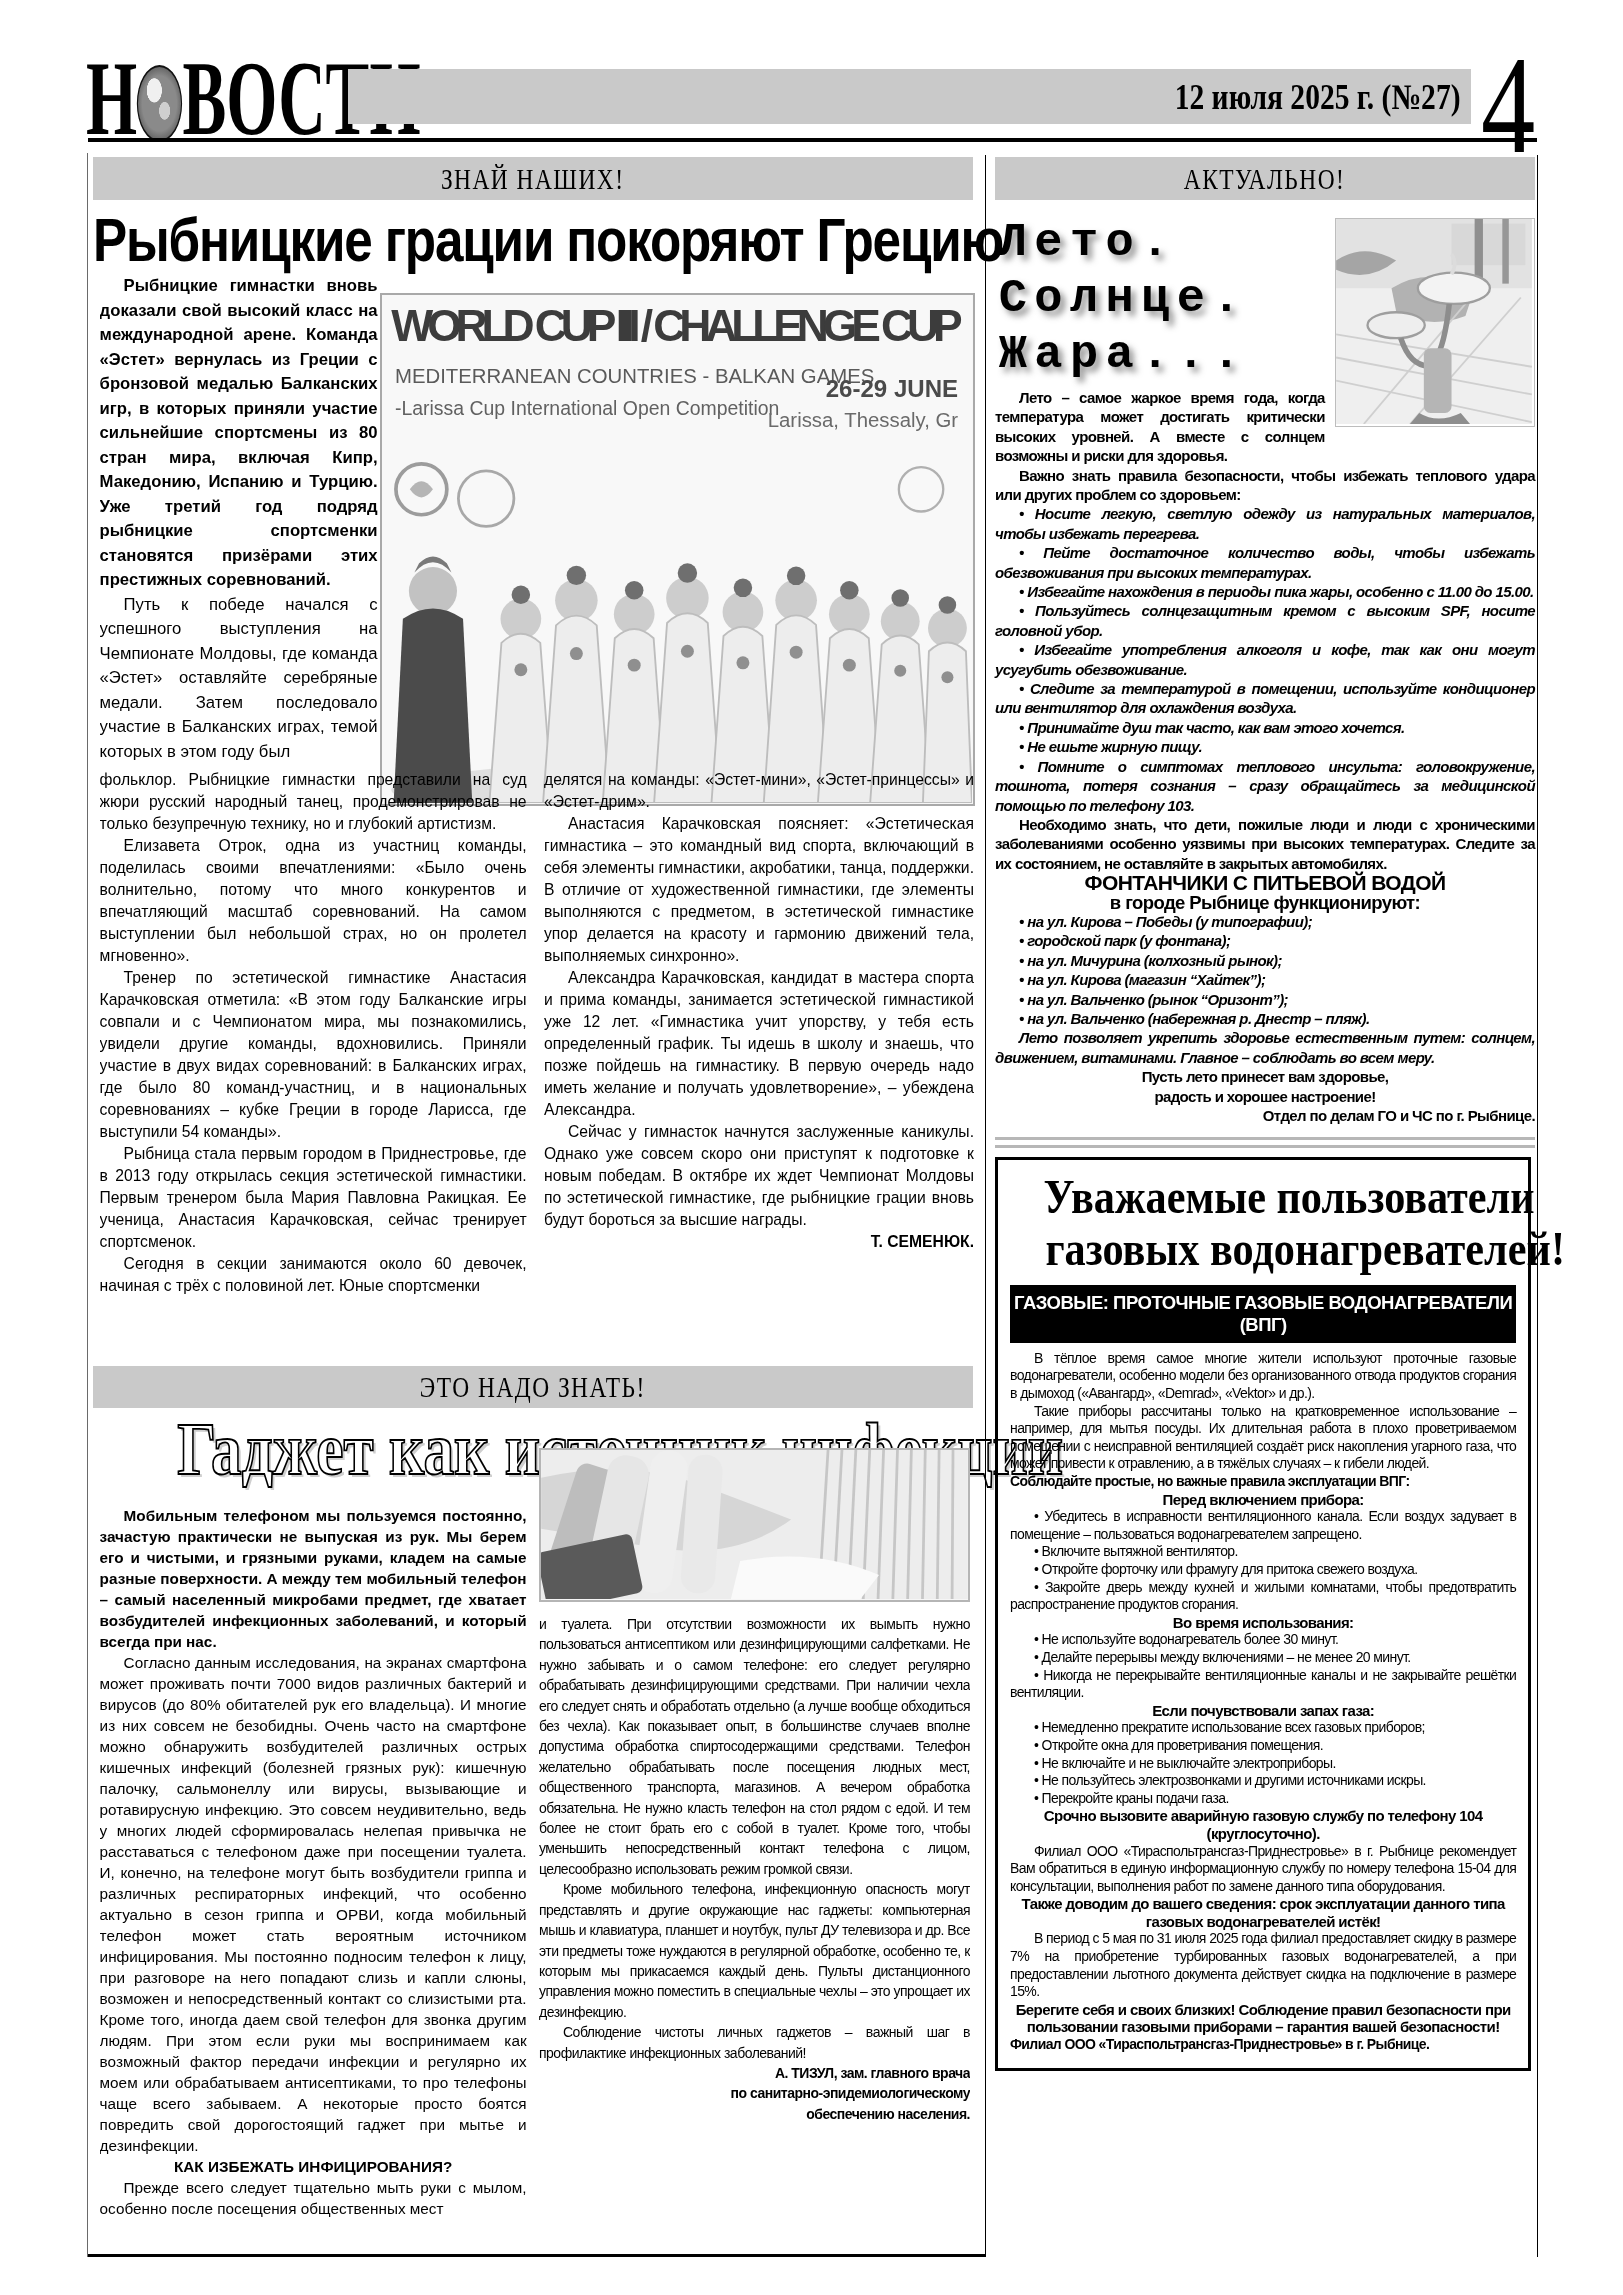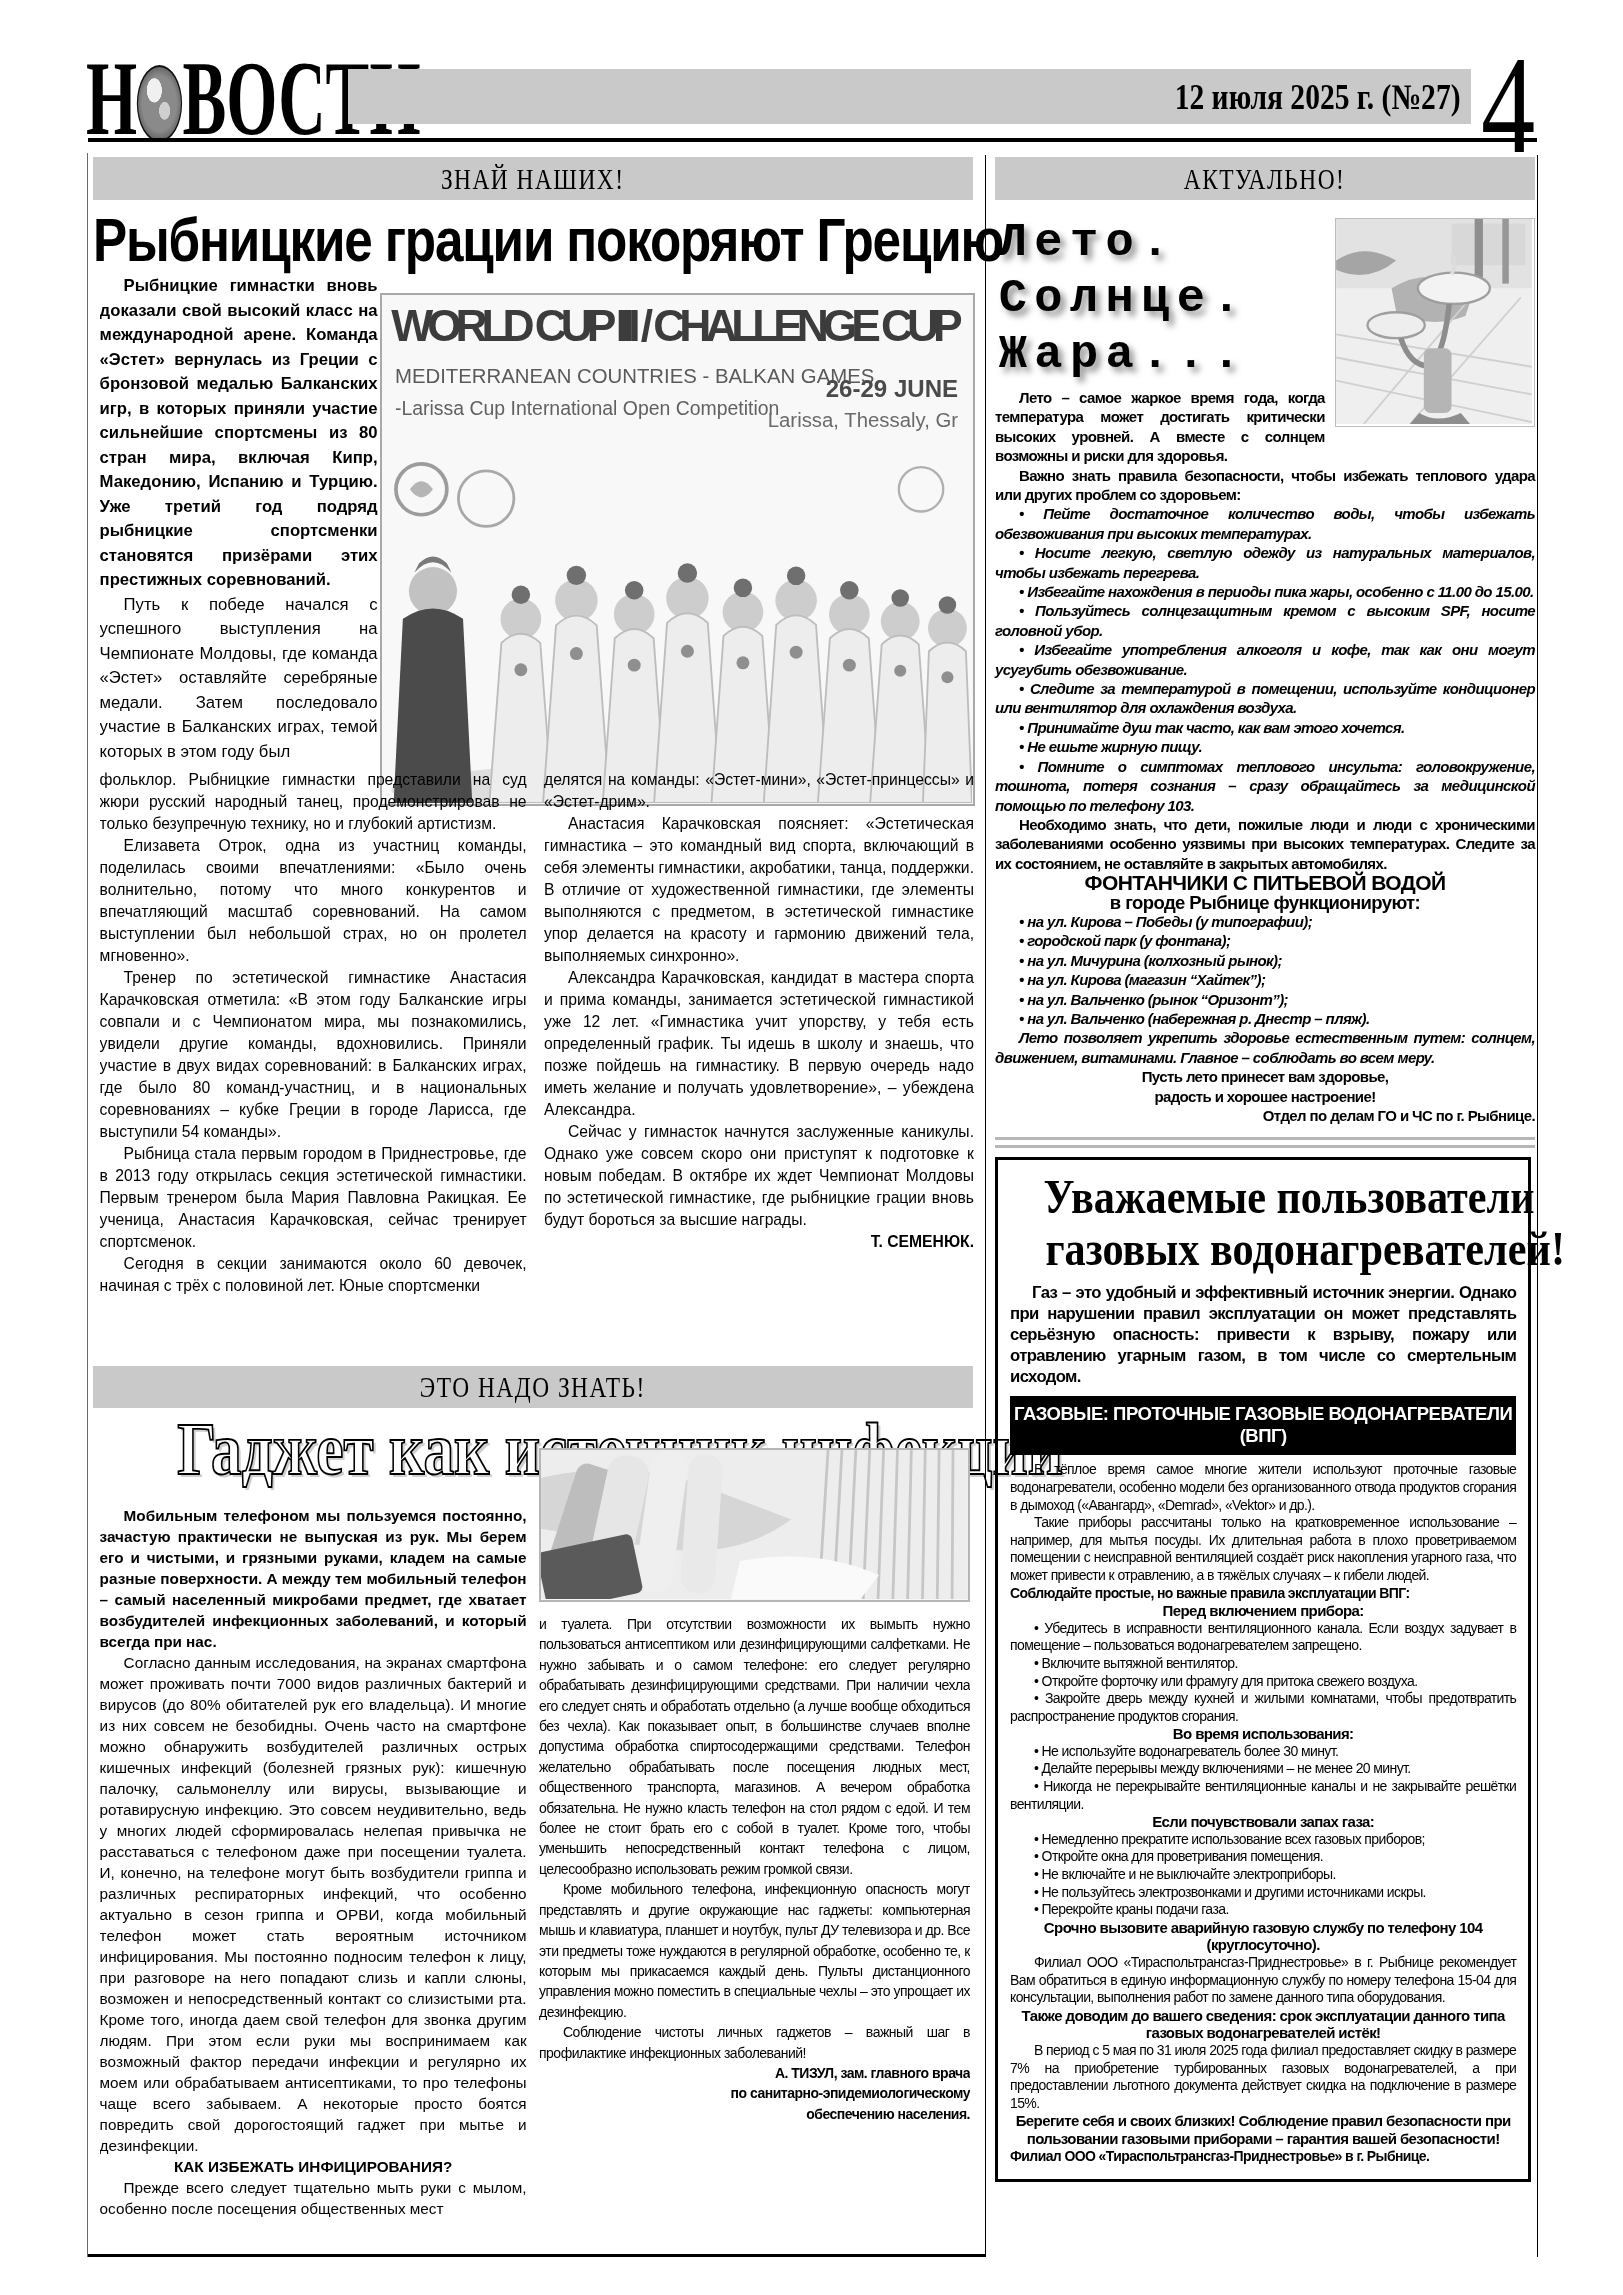--- a/index.html
+++ b/index.html
@@ -296,8 +296,8 @@
       <div>
           <div class="para k-b">Лето – самое жаркое время года, когда температура может достигать критически высоких уровней. А вместе с солнцем возможны и риски для здоровья.</div>
           <div class="para k-b">Важно знать правила безопасности, чтобы избежать теплового удара или других проблем со здоровьем:</div>
+          <div class="para k-bul">• Носите легкую, светлую одежду из натуральных материалов, чтобы избежать перегрева.</div>
           <div class="para k-bul">• Пейте достаточное количество воды, чтобы избежать обезвоживания при высоких температурах.</div>
-          <div class="para k-bul">• Носите легкую, светлую одежду из натуральных материалов, чтобы избежать перегрева.</div>
           <div class="para k-bul">• Избегайте нахождения в периоды пика жары, особенно с 11.00 до 15.00.</div>
           <div class="para k-bul">• Пользуйтесь солнцезащитным кремом с высоким SPF, носите головной убор.</div>
           <div class="para k-bul">• Избегайте употребления алкоголя и кофе, так как они могут усугубить обезвоживание.</div>

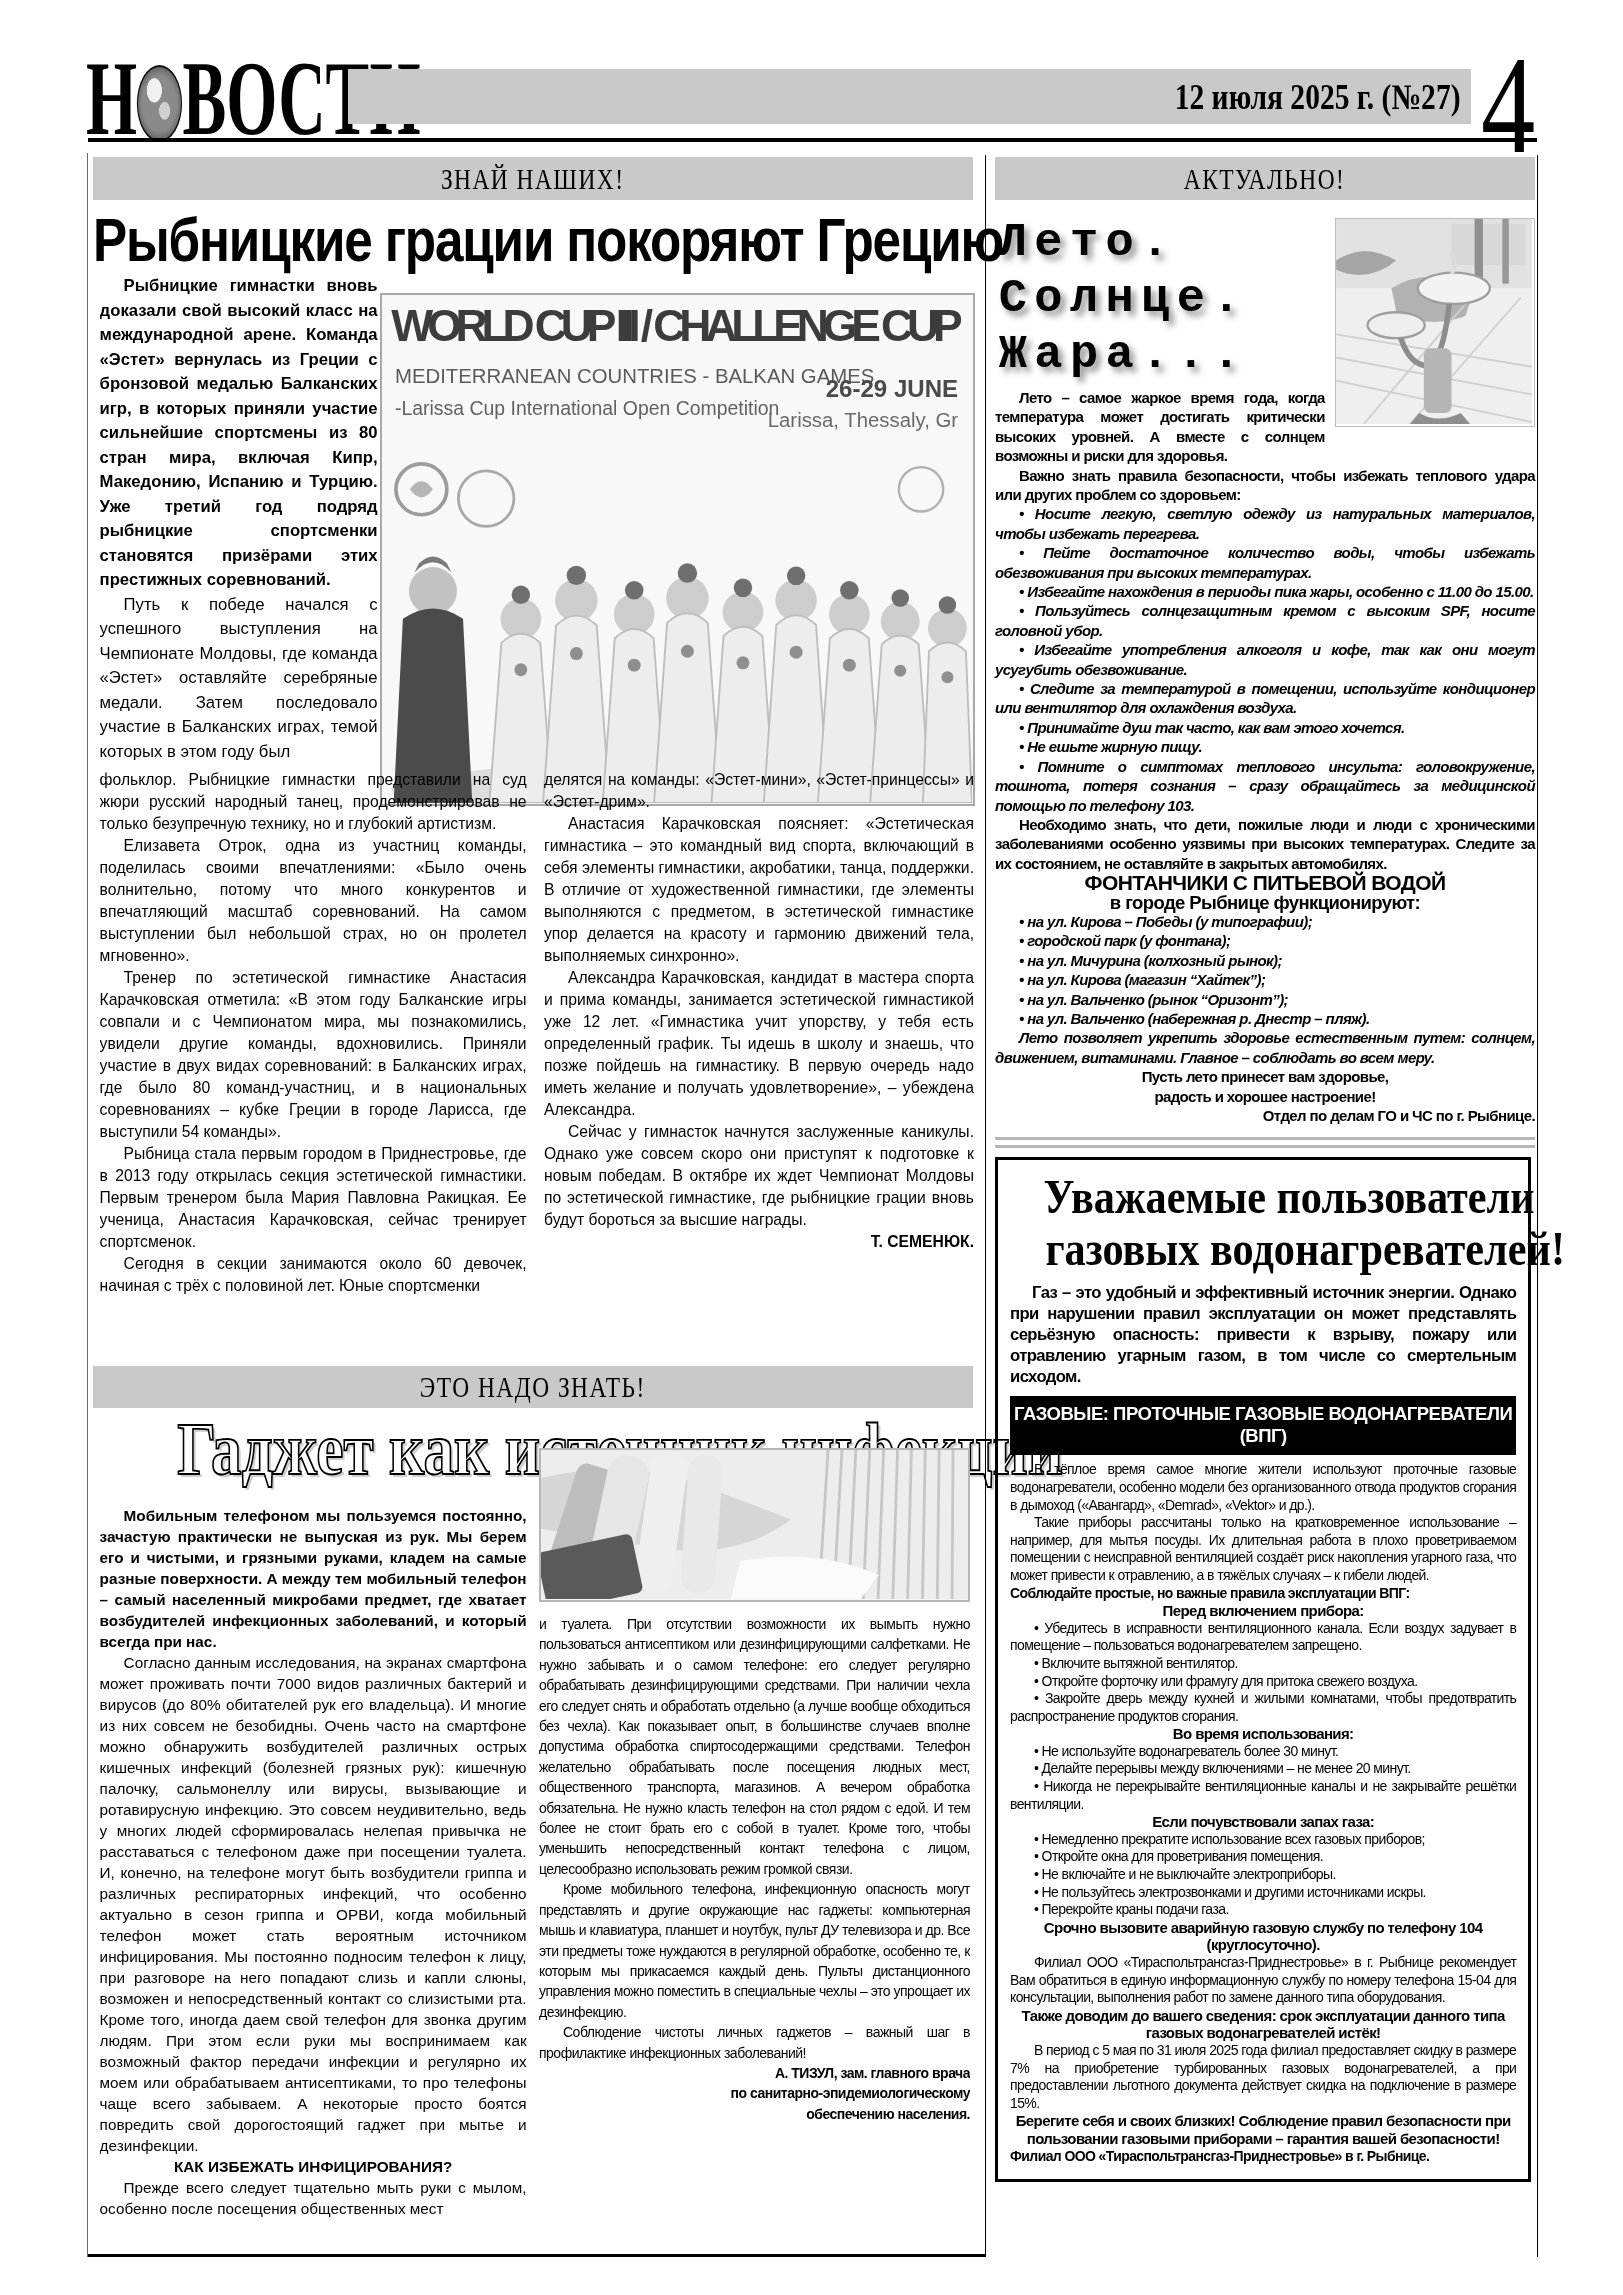--- a/index.html
+++ b/index.html
@@ -328,7 +328,6 @@
         <span>Уважаемые пользователи</span><br>
         <span>газовых водонагревателей!</span>
       </div>
-      <div class="gas-lead">Газ – это удобный и эффективный источник энергии. Однако при нарушении правил эксплуатации он может представлять серьёзную опасность: привести к взрыву, пожару или отравлению угарным газом, в том числе со смертельным исходом.</div>
       <div class="gas-banner">ГАЗОВЫЕ: ПРОТОЧНЫЕ ГАЗОВЫЕ ВОДОНАГРЕВАТЕЛИ (ВПГ)</div>
       <div class="gasbody">
           <div class="para">В тёплое время самое многие жители используют проточные газовые водонагреватели, особенно модели без организованного отвода продуктов сгорания в дымоход («Авангард», «Demrad», «Vektor» и др.).</div>

